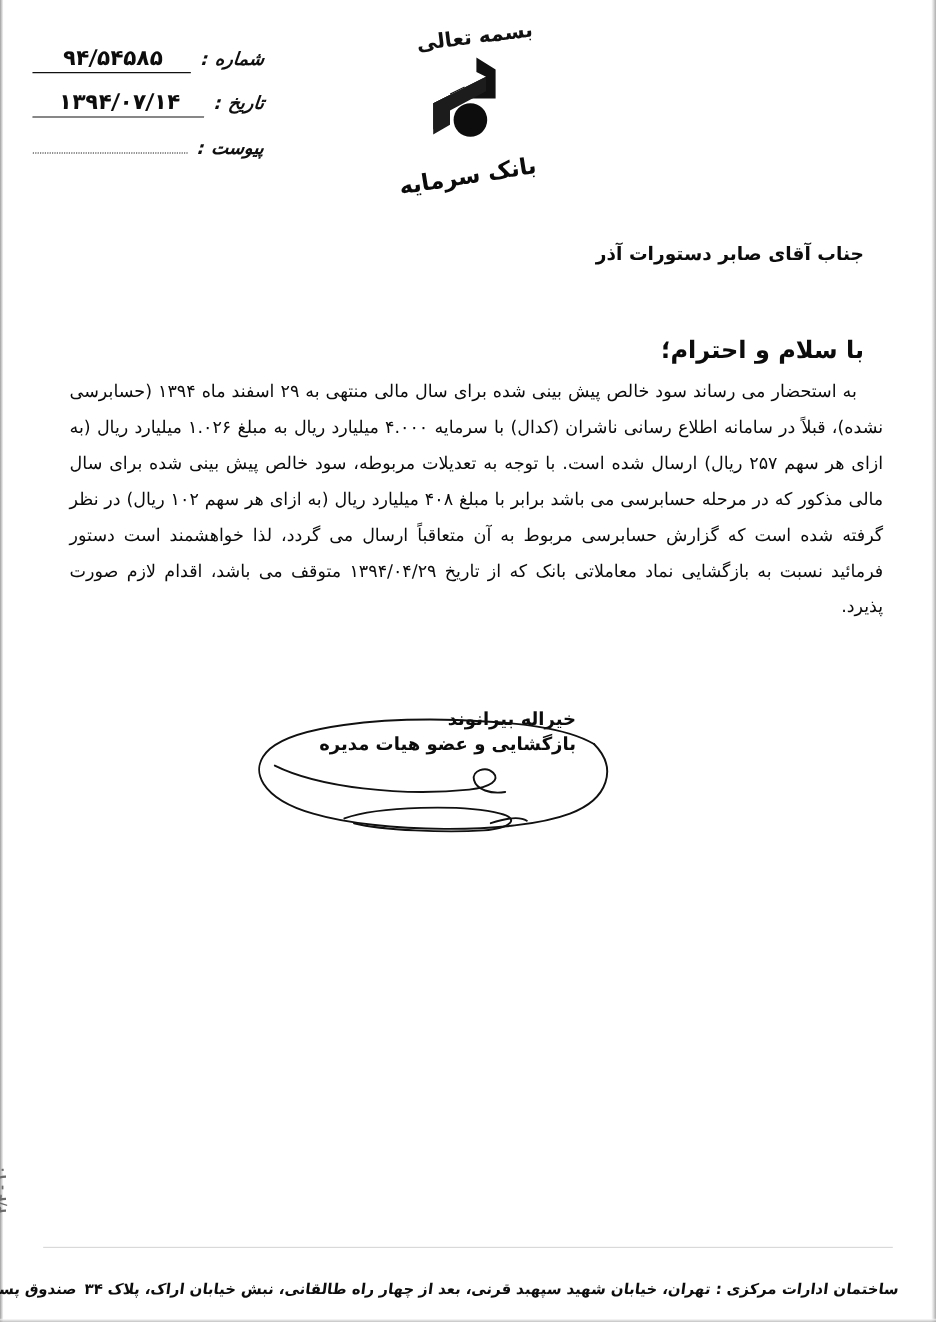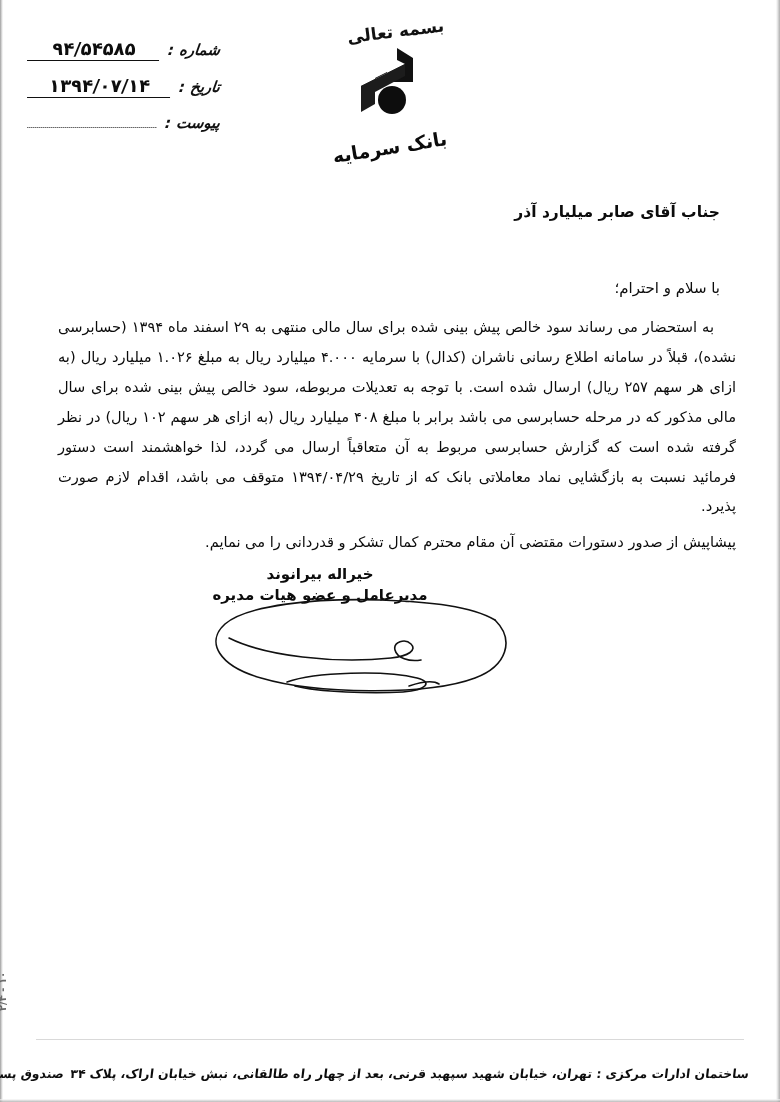--- a/index.html
+++ b/index.html
@@ -269,7 +269,7 @@
 </div>
 
 <div class="addressee">
-  <div>جناب آقای صابر میلیارد آذر</div>
+  <div>جناب آقای صابر دستورات آذر</div>
 </div>
 
 <div class="salutation">با سلام و احترام؛</div>

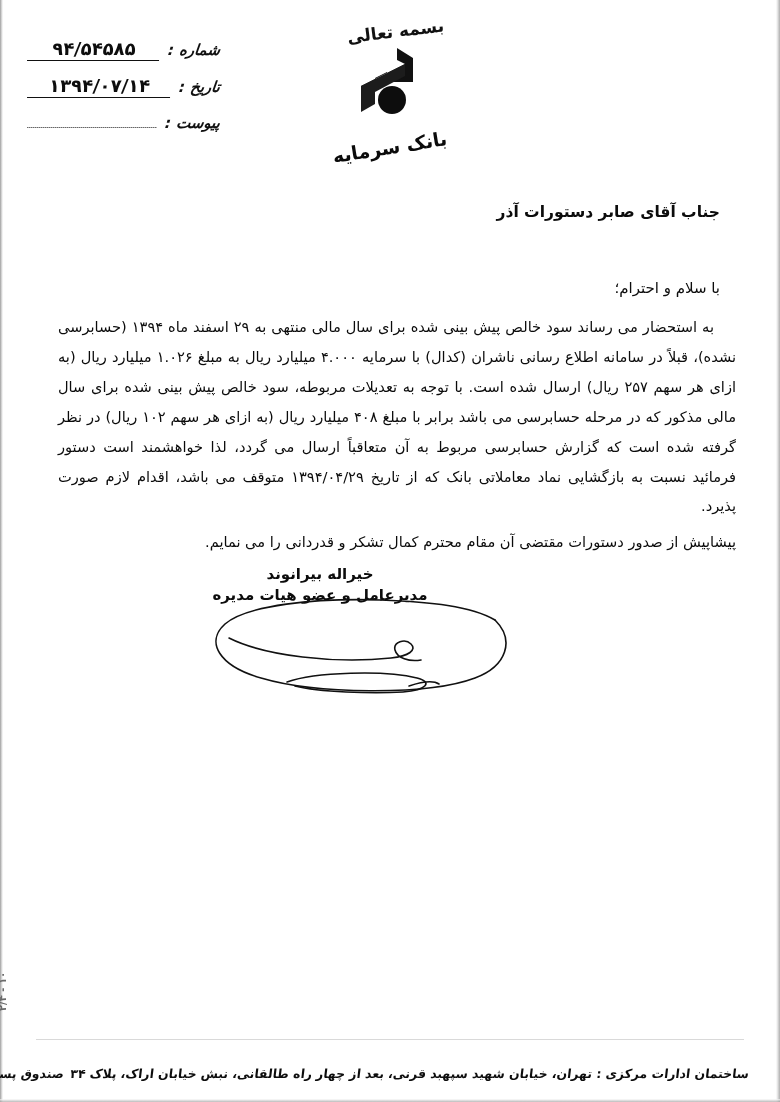--- a/index.html
+++ b/index.html
@@ -138,8 +138,8 @@
     right: 60px;
     left: 300px;
     text-align: right;
-    font-size: 15px;
-    font-weight: 400;
+    font-size: 20px;
+    font-weight: 700;
     color: #0c0c0c;
   }
 

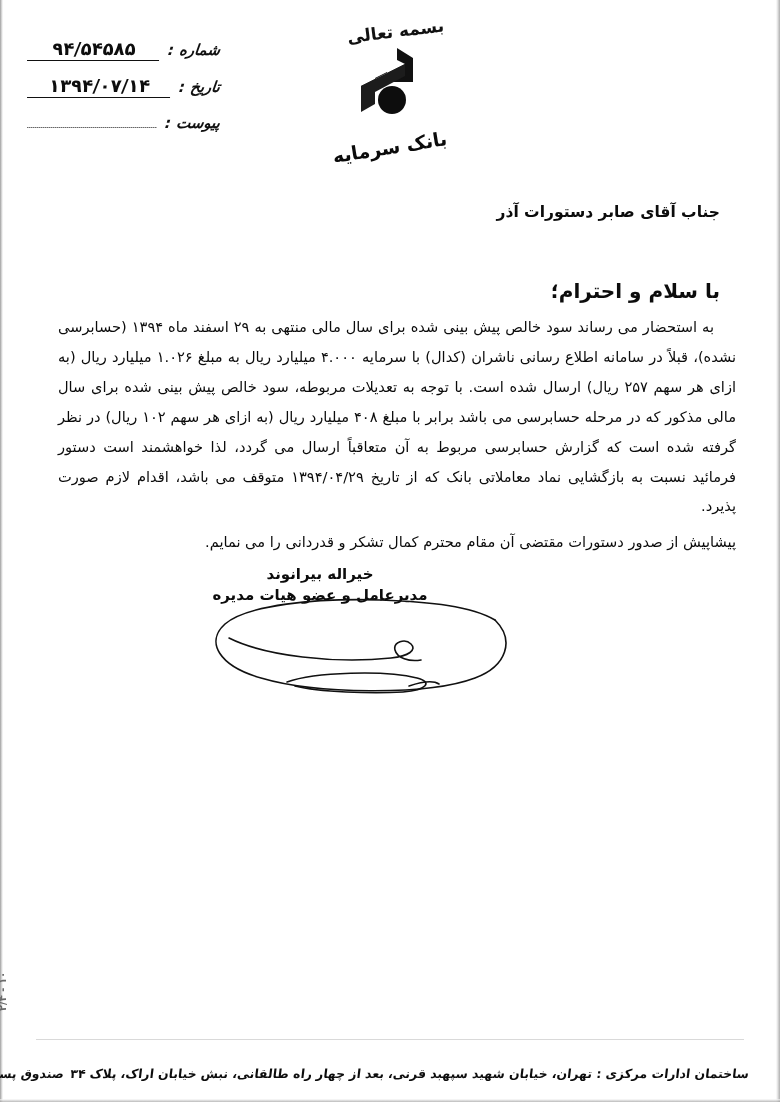--- a/index.html
+++ b/index.html
@@ -276,7 +276,6 @@
 
 <div class="body-text">
   <p class="indent">به استحضار می رساند سود خالص پیش بینی شده برای سال مالی منتهی به ۲۹ اسفند ماه ۱۳۹۴ (حسابرسی نشده)، قبلاً در سامانه اطلاع رسانی ناشران (کدال) با سرمایه ۴.۰۰۰ میلیارد ریال به مبلغ ۱.۰۲۶ میلیارد ریال (به ازای هر سهم ۲۵۷ ریال) ارسال شده است. با توجه به تعدیلات مربوطه، سود خالص پیش بینی شده برای سال مالی مذکور که در مرحله حسابرسی می باشد برابر با مبلغ ۴۰۸ میلیارد ریال (به ازای هر سهم ۱۰۲ ریال) در نظر گرفته شده است که گزارش حسابرسی مربوط به آن متعاقباً ارسال می گردد، لذا خواهشمند است دستور فرمائید نسبت به بازگشایی نماد معاملاتی بانک که از تاریخ ۱۳۹۴/۰۴/۲۹ متوقف می باشد، اقدام لازم صورت پذیرد.</p>
-  <p class="last">پیشاپیش از صدور دستورات مقتضی آن مقام محترم کمال تشکر و قدردانی را می نمایم.</p>
 </div>
 
 <div class="sign-zone">

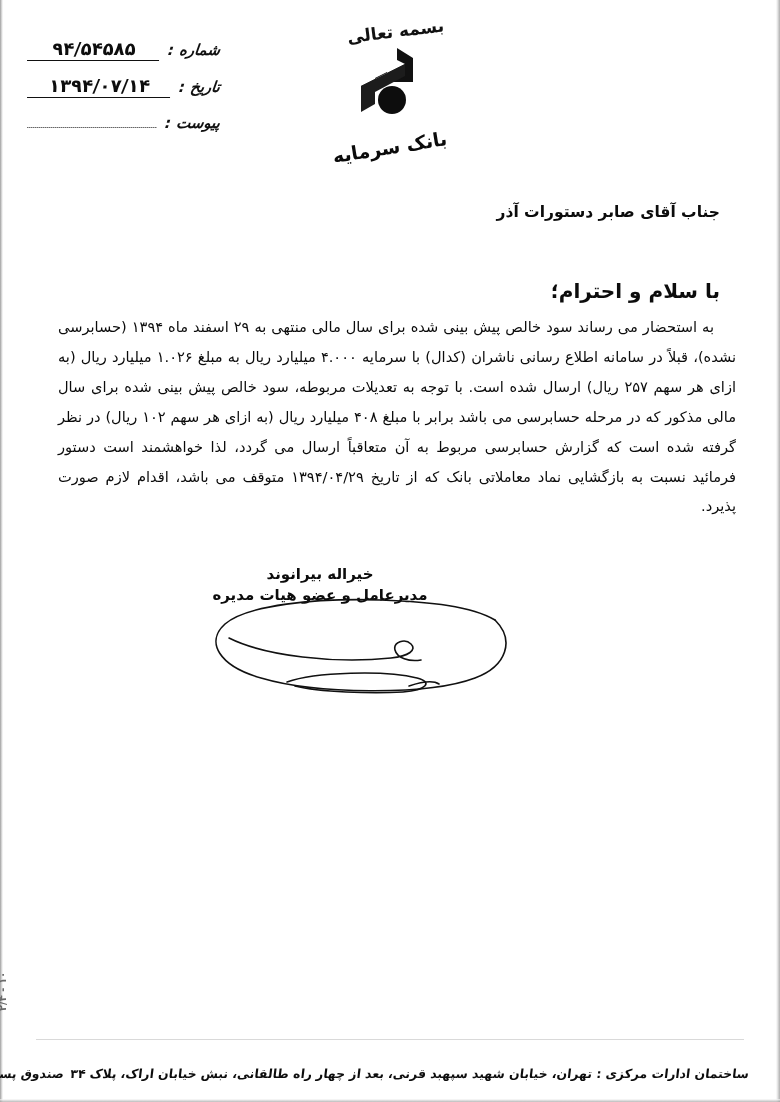--- a/index.html
+++ b/index.html
@@ -170,10 +170,9 @@
   
   .sign-zone {
     position: absolute;
-    top: 565px;
+    top: 590px;
     right: 300px;
     width: 320px;
-    text-align: center;
   }
   .sign-name {
     font-size: 15px;

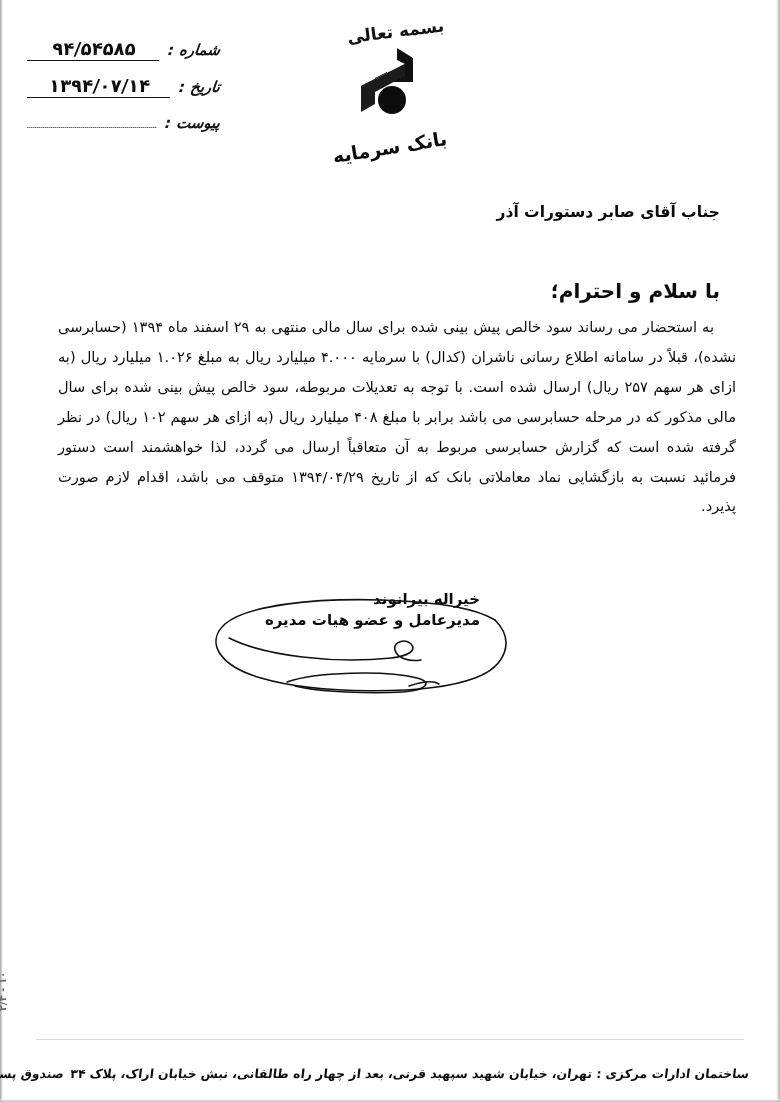--- a/index.html
+++ b/index.html
@@ -279,7 +279,7 @@
 
 <div class="sign-zone">
   <div class="sign-name">خیراله بیرانوند</div>
-  <div class="sign-title">مدیرعامل و عضو هیات مدیره</div>
+  <div class="sign-title">بازگشایی و عضو هیات مدیره</div>
 </div>
 <div class="sign-scribble">
   <svg width="330" height="120" viewBox="0 0 330 120" aria-hidden="true">

